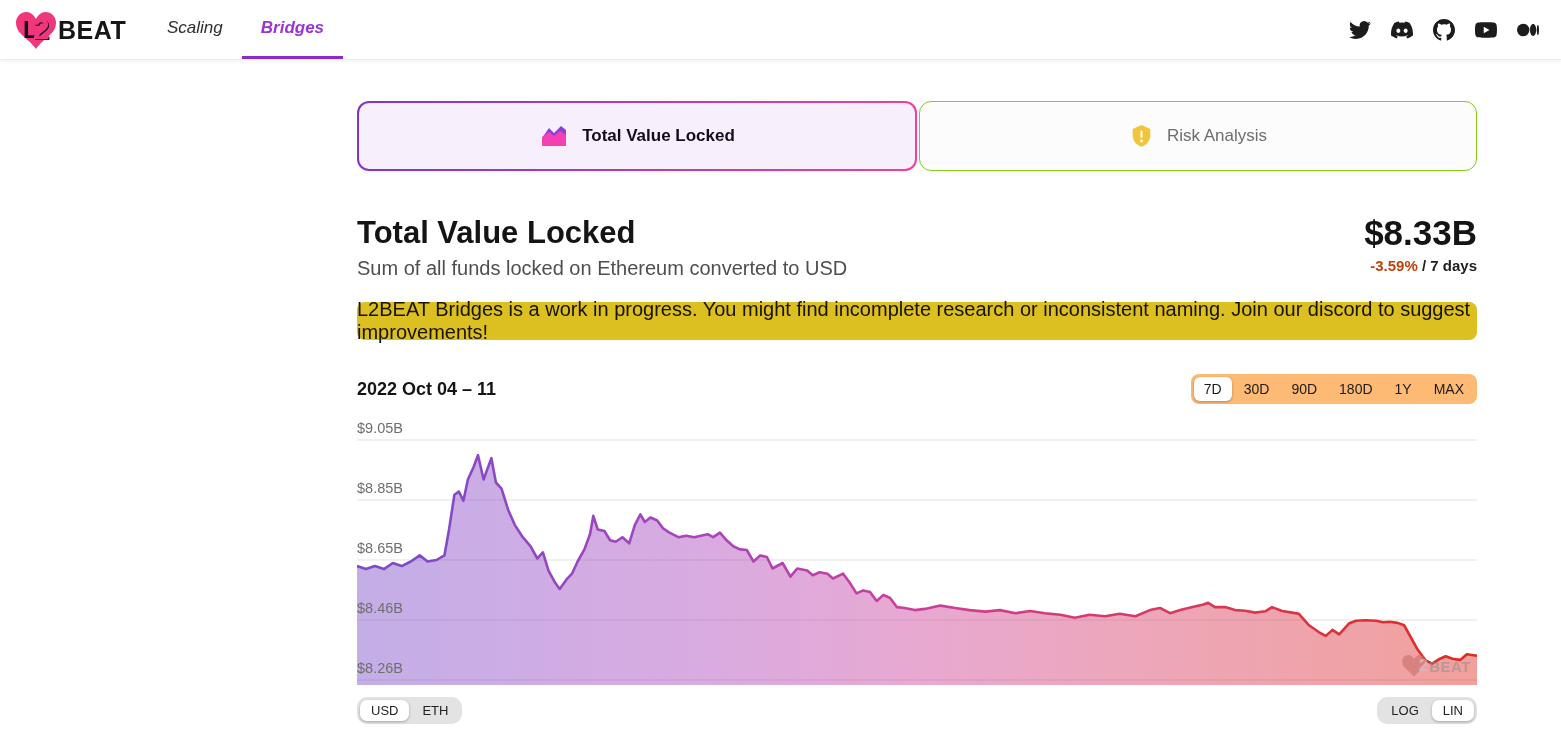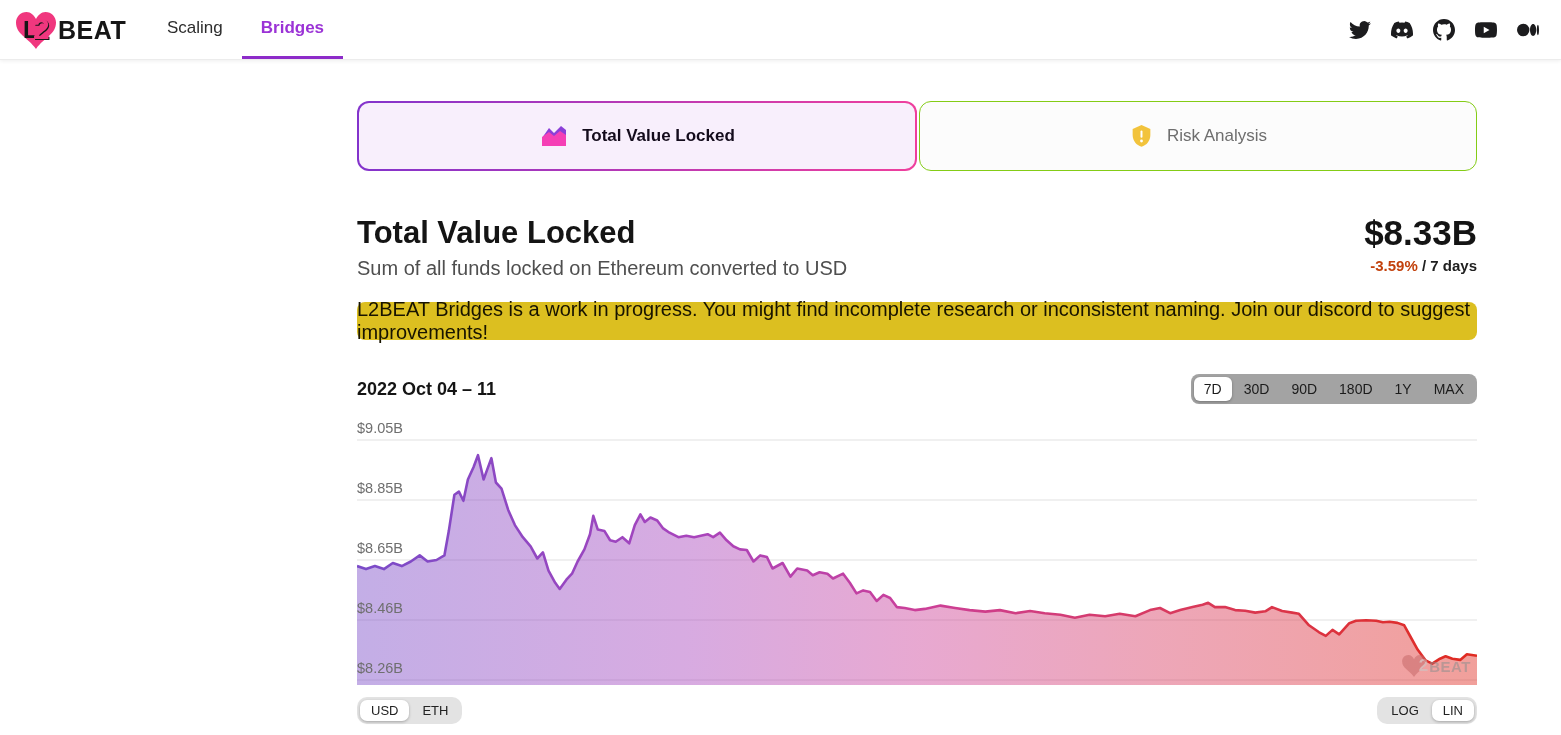--- a/index.html
+++ b/index.html
@@ -17,7 +17,7 @@
             text-shadow:1px 1px 0 #161616; }
   .logo-beat { position:absolute; left:44px; top:10px; font-size:25px; font-weight:bold;
                color:#161616; letter-spacing:.5px; }
-  .nav-tabs { display:flex; height:100%; margin-left:32px; }
+  .nav-tabs { display:flex; height:100%; margin-left:32px;font-style:italic; }
   .nav-tab { display:flex; align-items:center; padding:0 19px; font-size:17px; color:#2d2d2d;
              border-bottom:3px solid transparent; cursor:pointer; }
   .nav-tab.active { color:#9b33d6; border-bottom-color:#8d2bc9; font-weight:bold; }

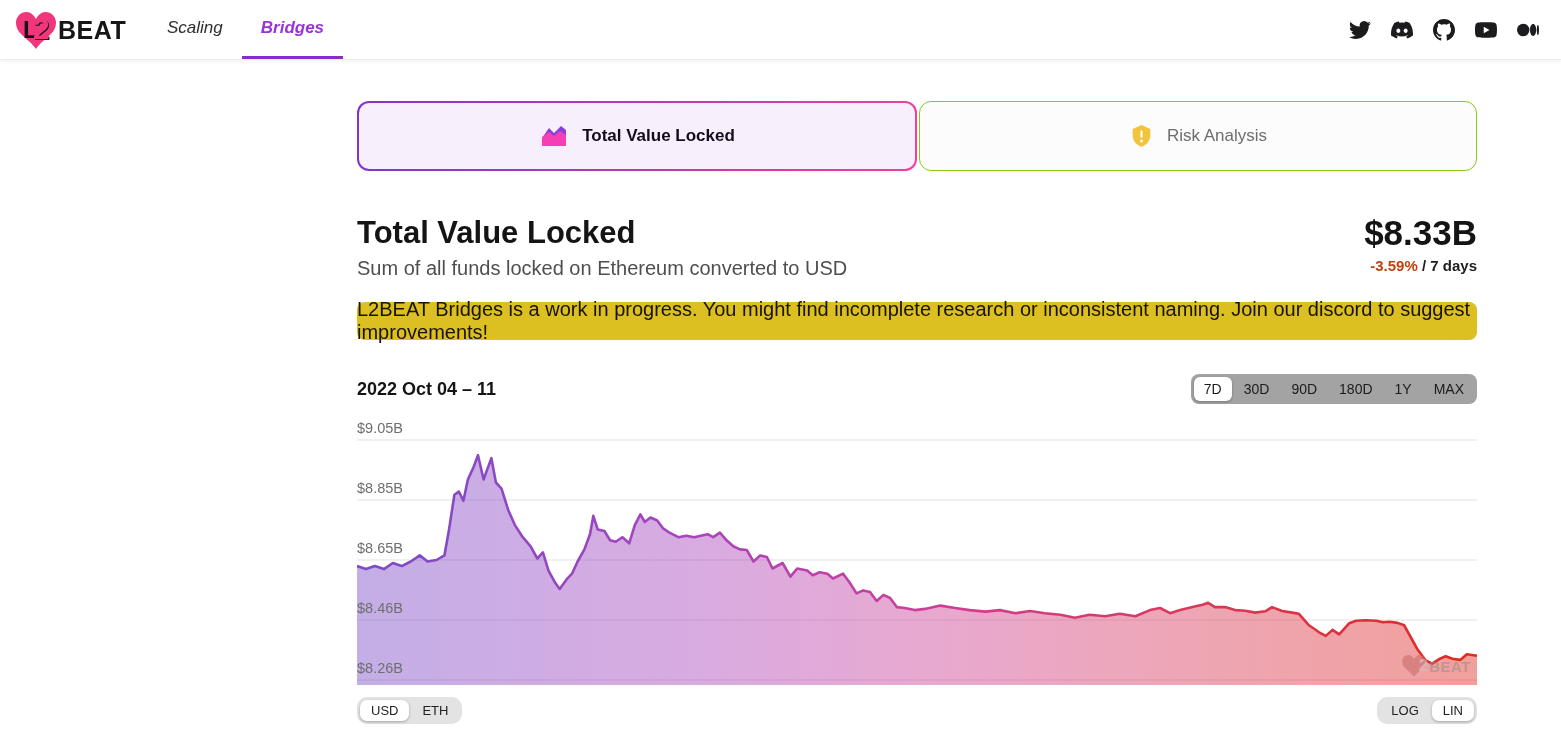--- a/index.html
+++ b/index.html
@@ -51,7 +51,7 @@
 
   .chart-header { margin-top:34px; display:flex; justify-content:space-between; align-items:center; }
   .date-range { font-size:18px; font-weight:bold; color:#141414; }
-  .range-picker { background:#a3a3a3; border-radius:8px; padding:3px; display:flex; gap:2px; }
+  .range-picker { background:#fdba74; border-radius:8px; padding:3px; display:flex; gap:2px; }
   .range-btn { padding:4px 10px; font-size:14px; color:#1b1b1b; border-radius:6px; cursor:pointer; }
   .range-btn.active { background:#fff; box-shadow:0 1px 3px rgba(0,0,0,.28); }
 

